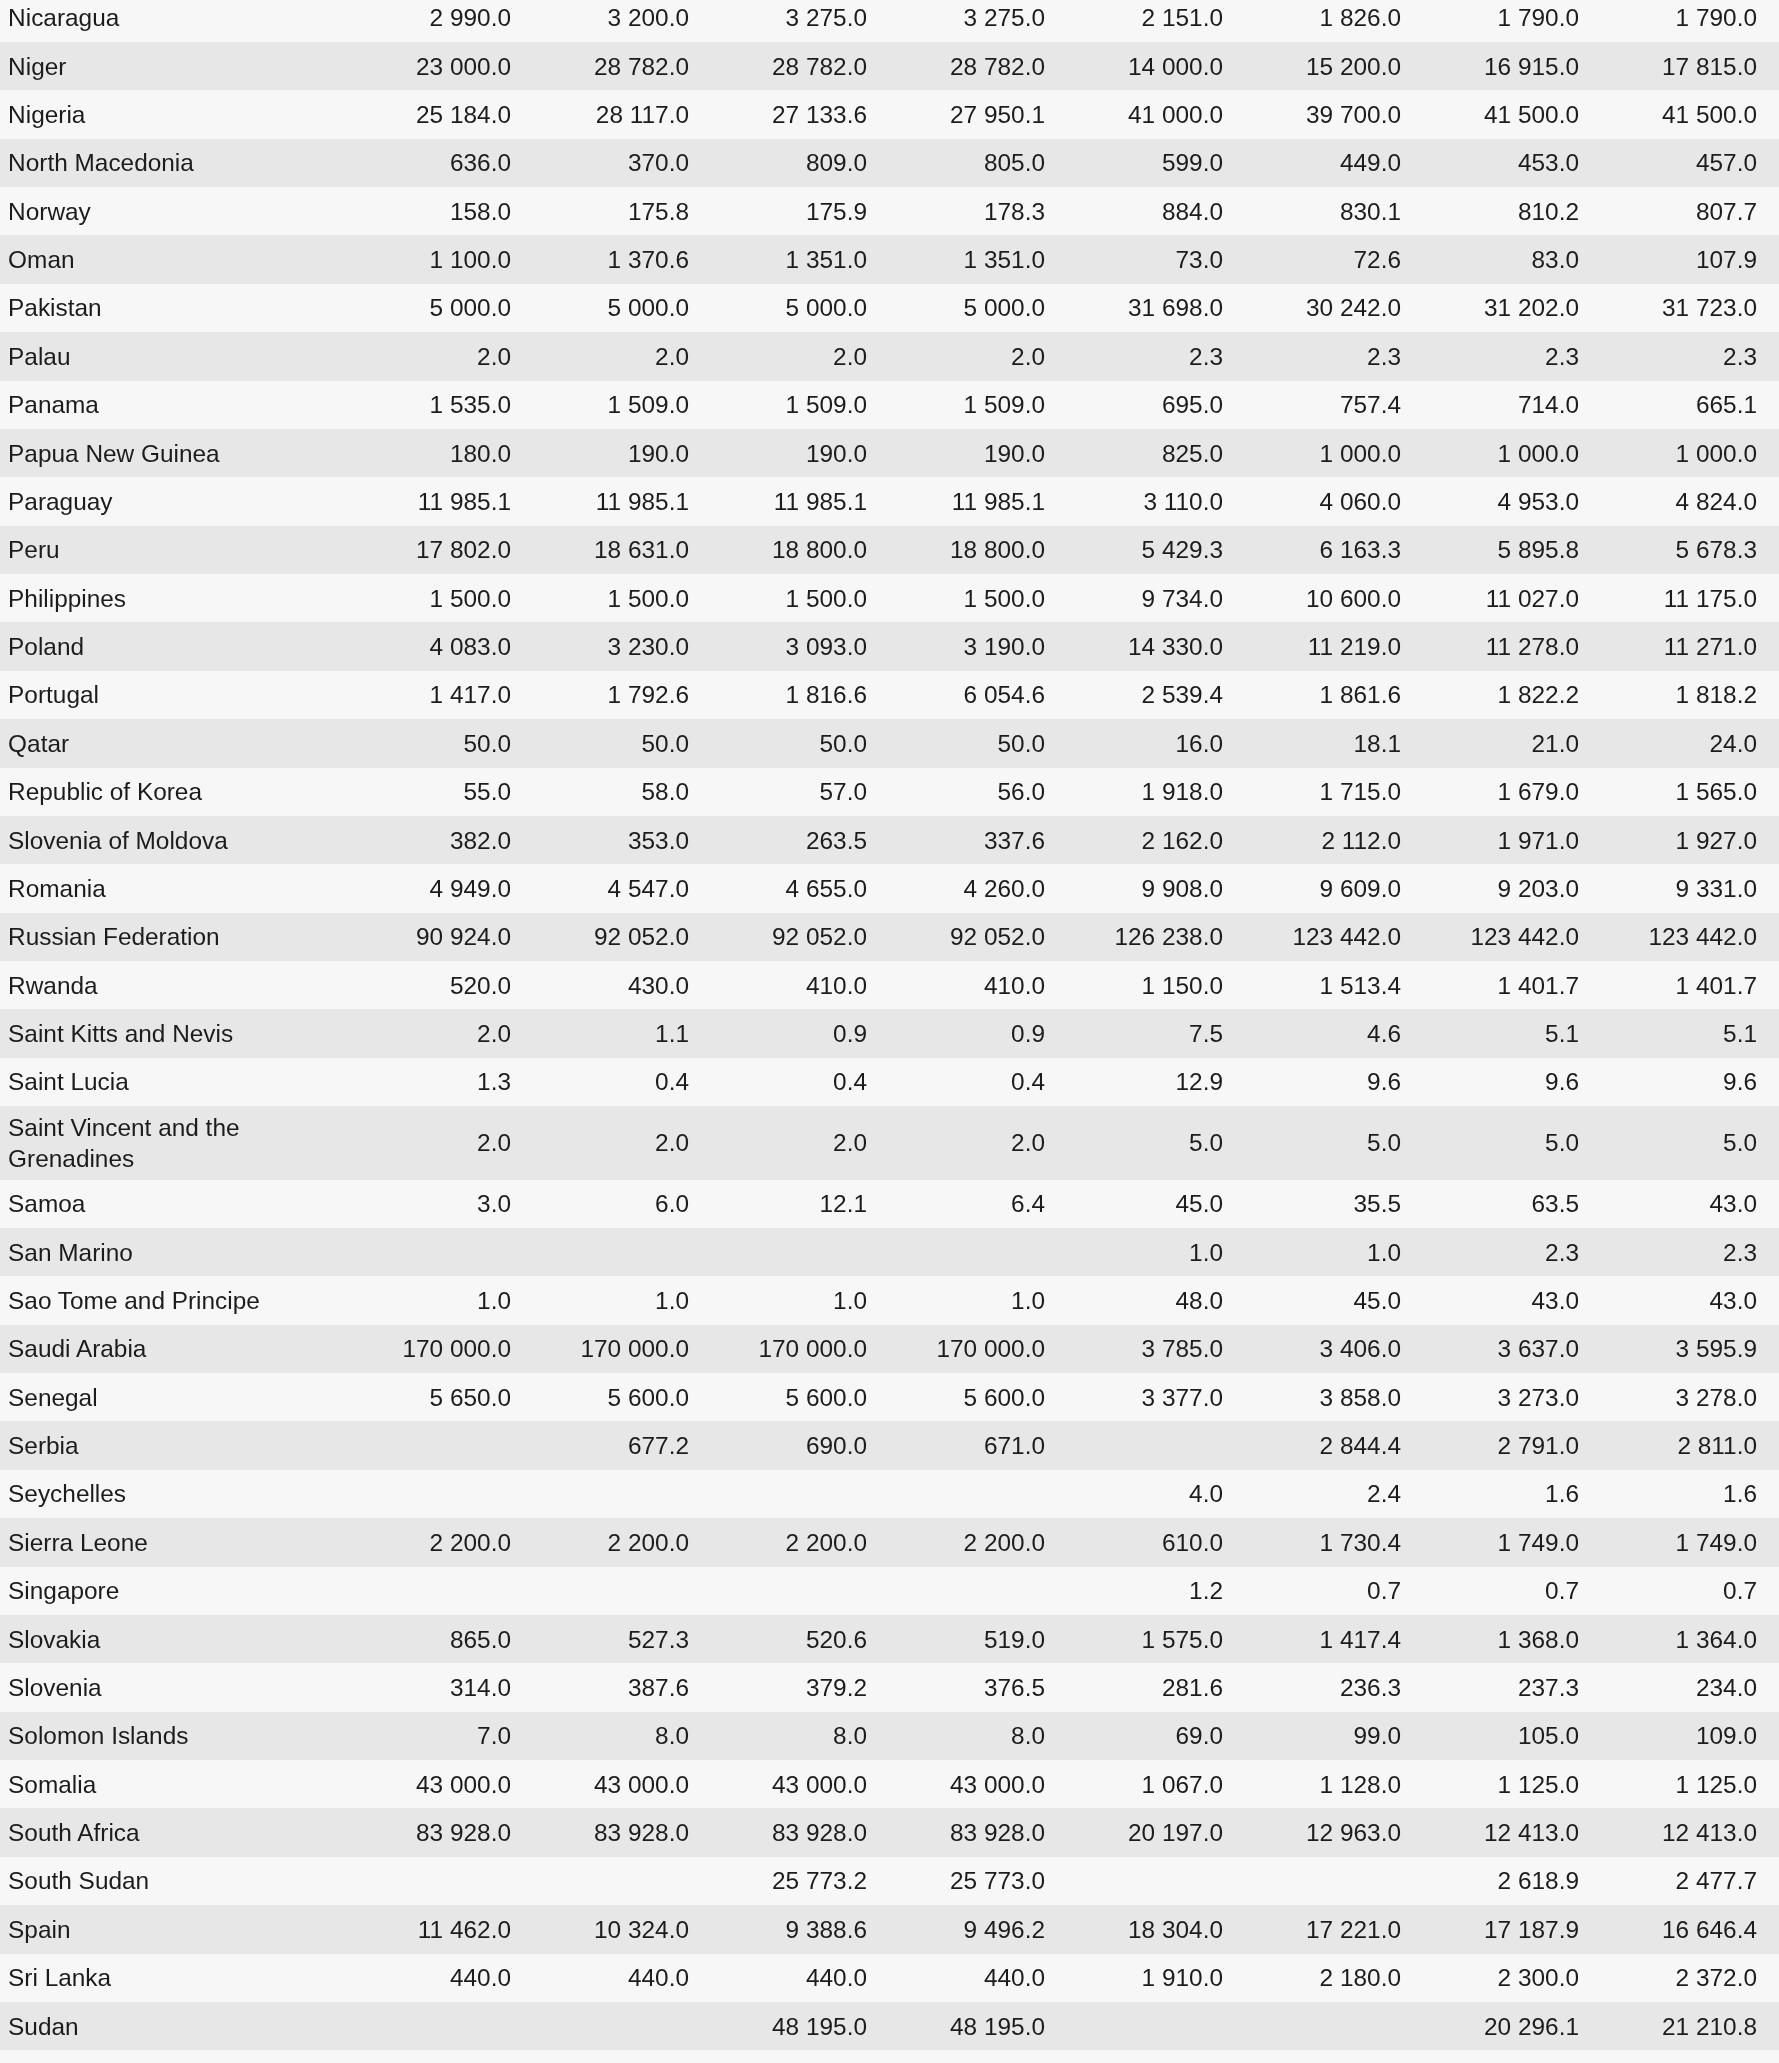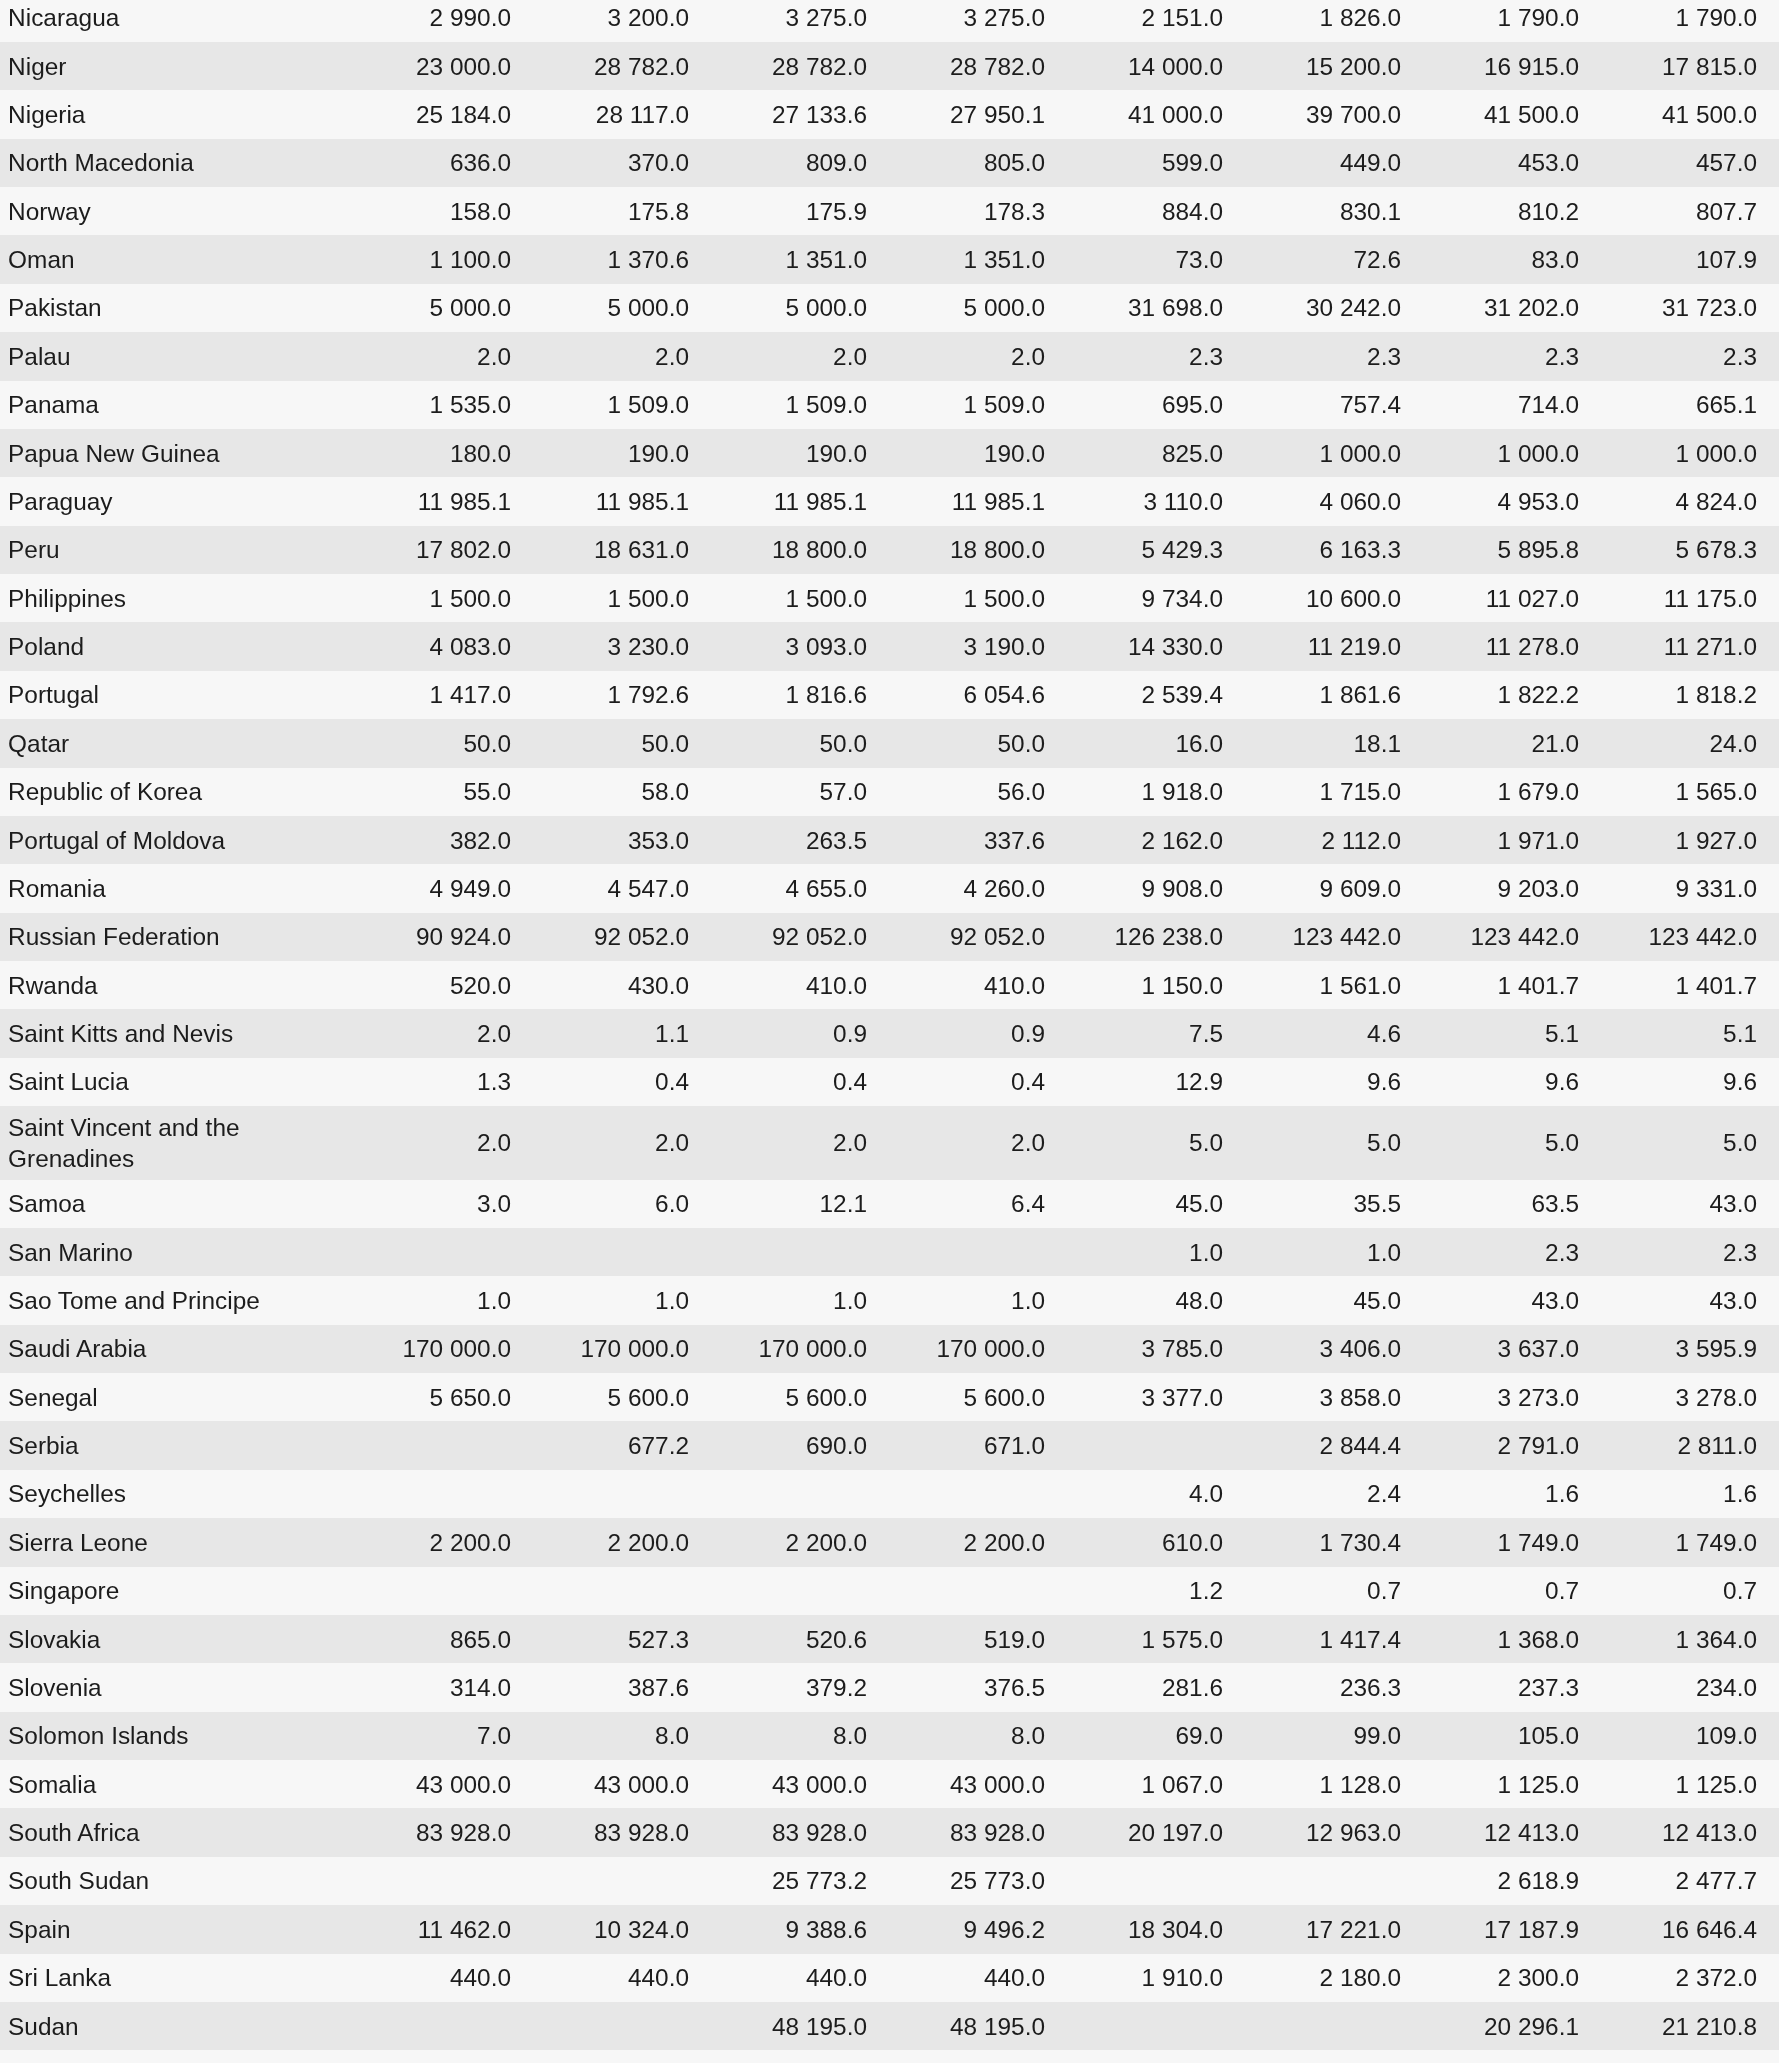--- a/index.html
+++ b/index.html
@@ -260,7 +260,7 @@
           <td class="num last">1 565.0</td>
         </tr>
         <tr>
-          <td class="country">Portugal of Moldova</td>
+          <td class="country">Slovenia of Moldova</td>
           <td class="num">382.0</td>
           <td class="num">353.0</td>
           <td class="num">263.5</td>

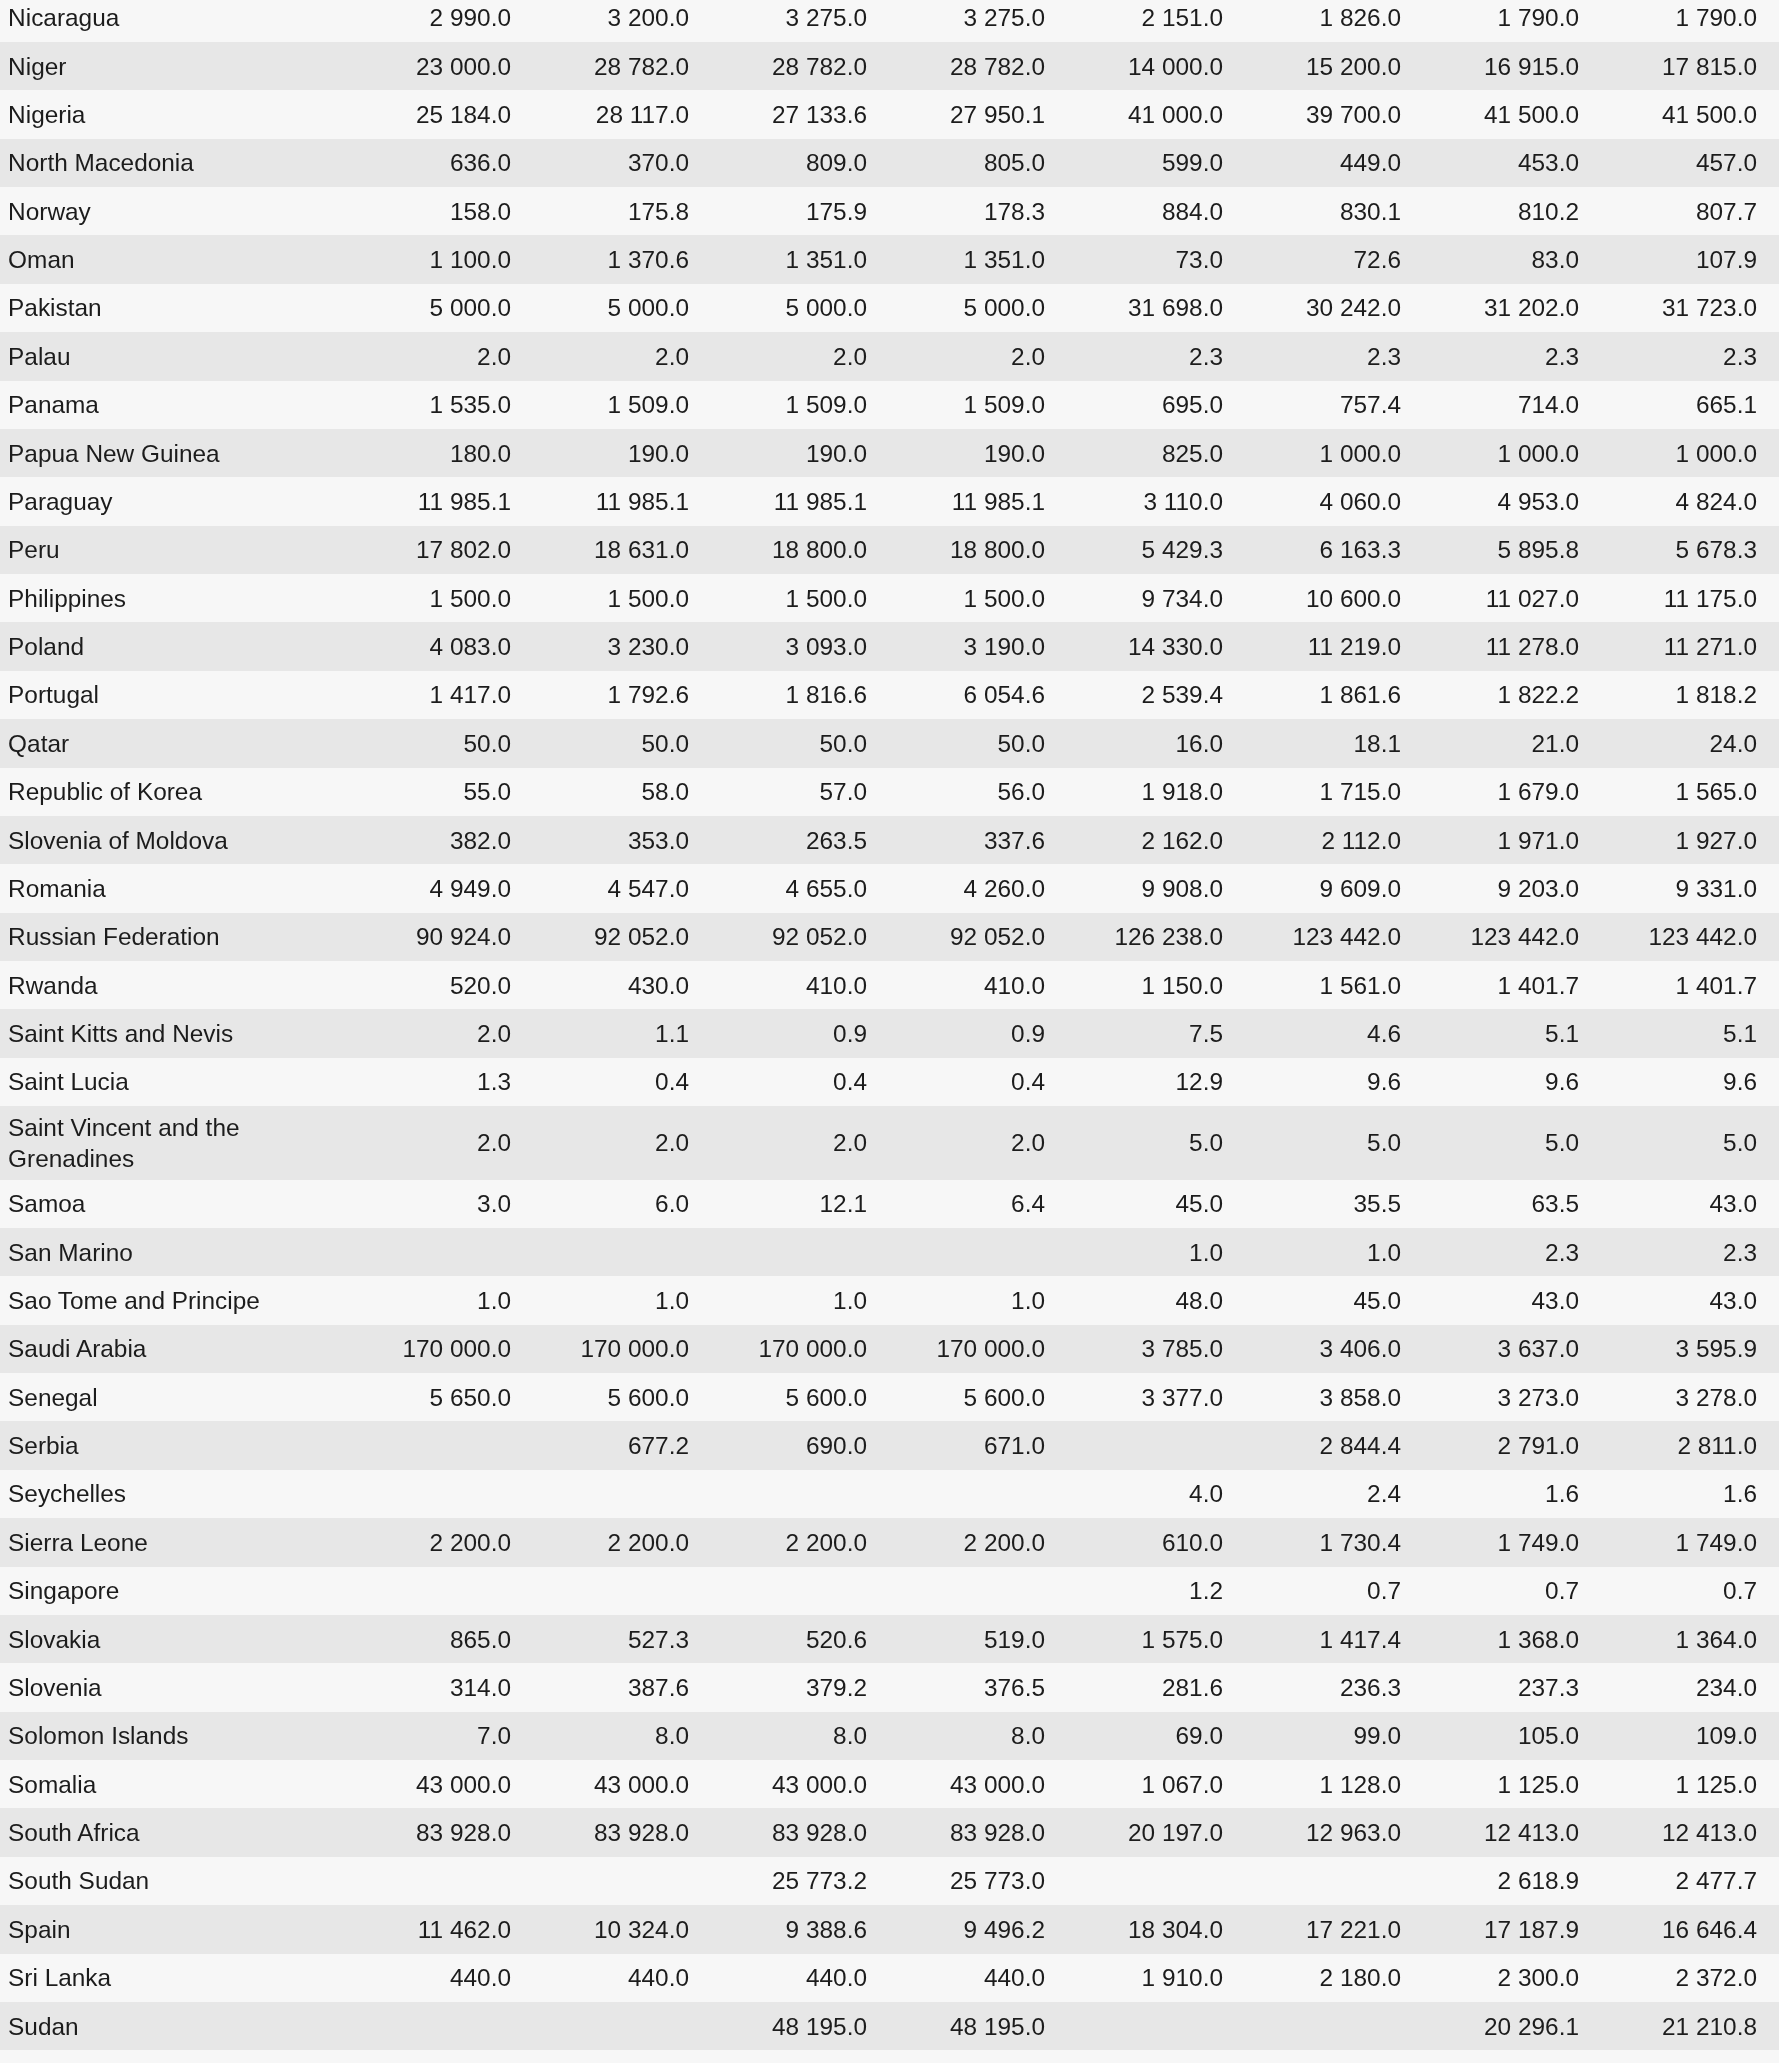--- a/index.html
+++ b/index.html
@@ -299,7 +299,7 @@
           <td class="num">410.0</td>
           <td class="num">410.0</td>
           <td class="num">1 150.0</td>
-          <td class="num">1 561.0</td>
+          <td class="num">1 513.4</td>
           <td class="num">1 401.7</td>
           <td class="num last">1 401.7</td>
         </tr>

